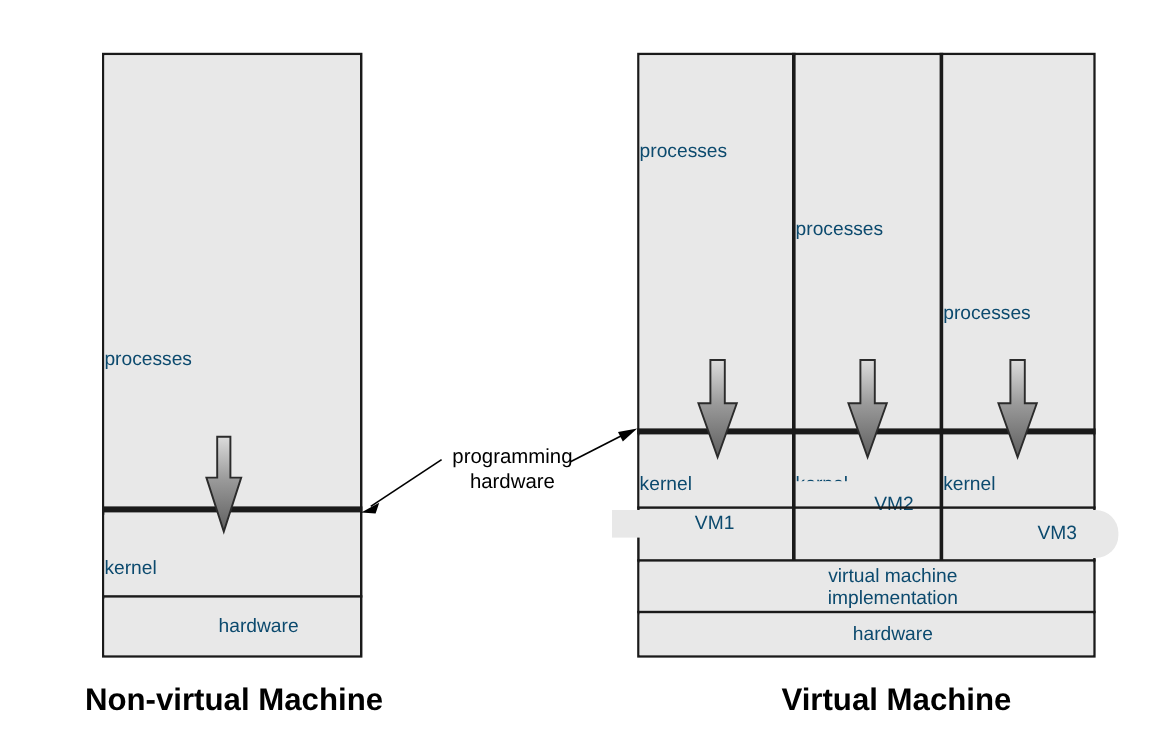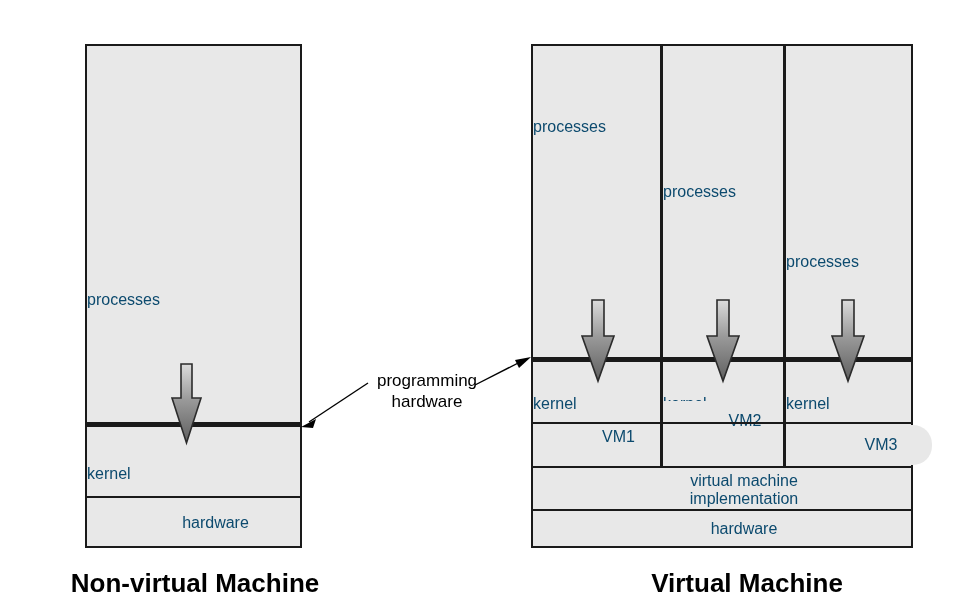--- a/index.html
+++ b/index.html
@@ -124,7 +124,7 @@
     <span style="position:absolute; left:0; right:0; top:32px;">kernel</span>
   </div>
 
-  <div class="cell" style="left:533px; top:425px; width:127px; height:23px;">
+  <div class="cell" style="left:510px; top:425px; width:127px; height:23px;">
     <span>VM1</span>
   </div>
   <div class="cell" style="left:663px; top:401px; width:120px; height:40px;">

